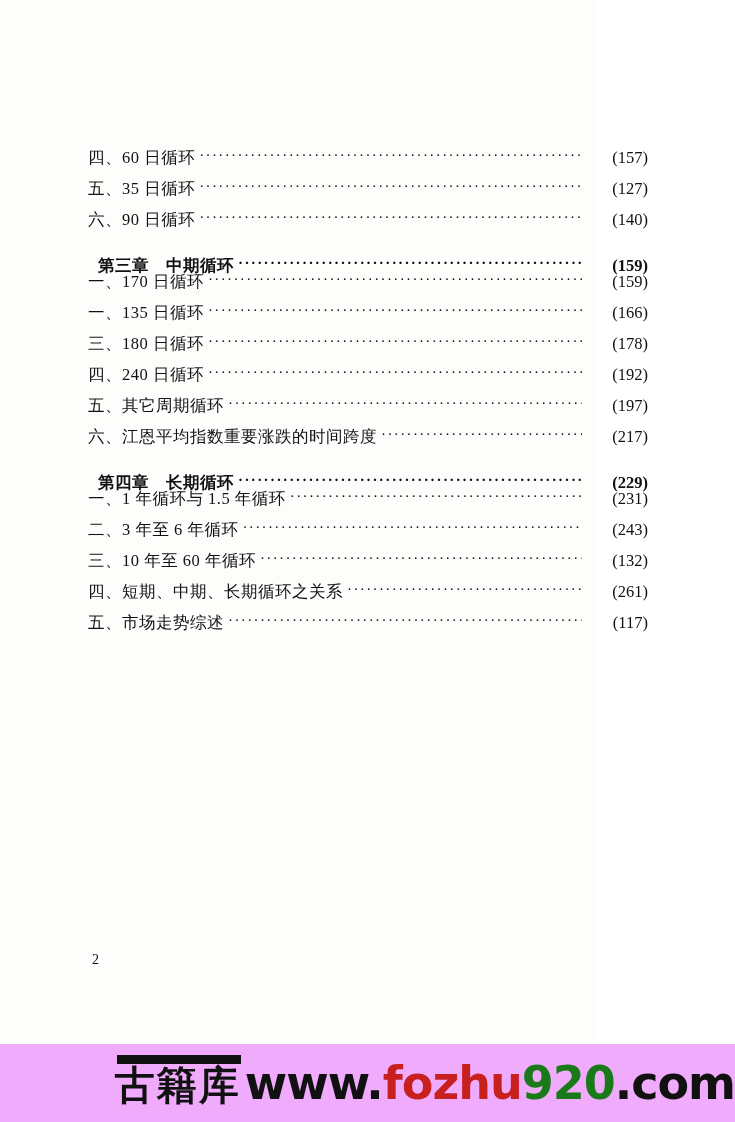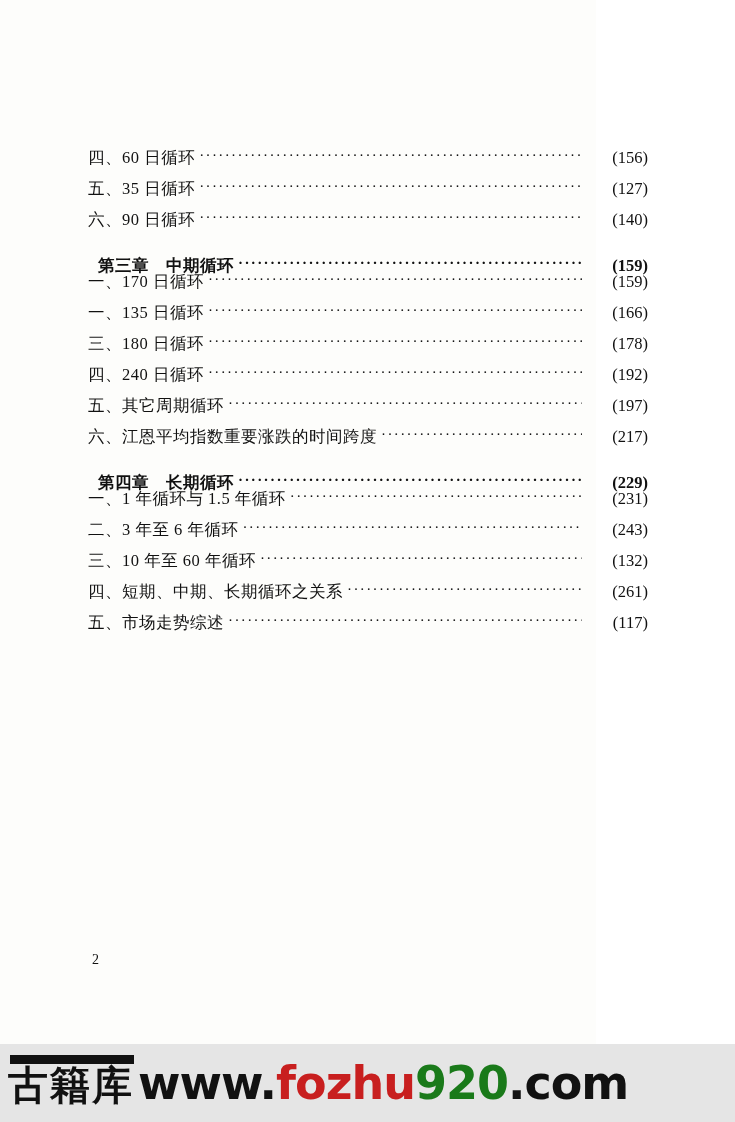--- a/index.html
+++ b/index.html
@@ -137,7 +137,7 @@
       <div class="toc-row">
         <span class="label">四、60 日循环</span>
         <span class="dots">··························································································</span>
-        <span class="page-no">(156)</span>
+        <span class="page-no">(157)</span>
       </div>
       <div class="toc-row">
         <span class="label">五、35 日循环</span>

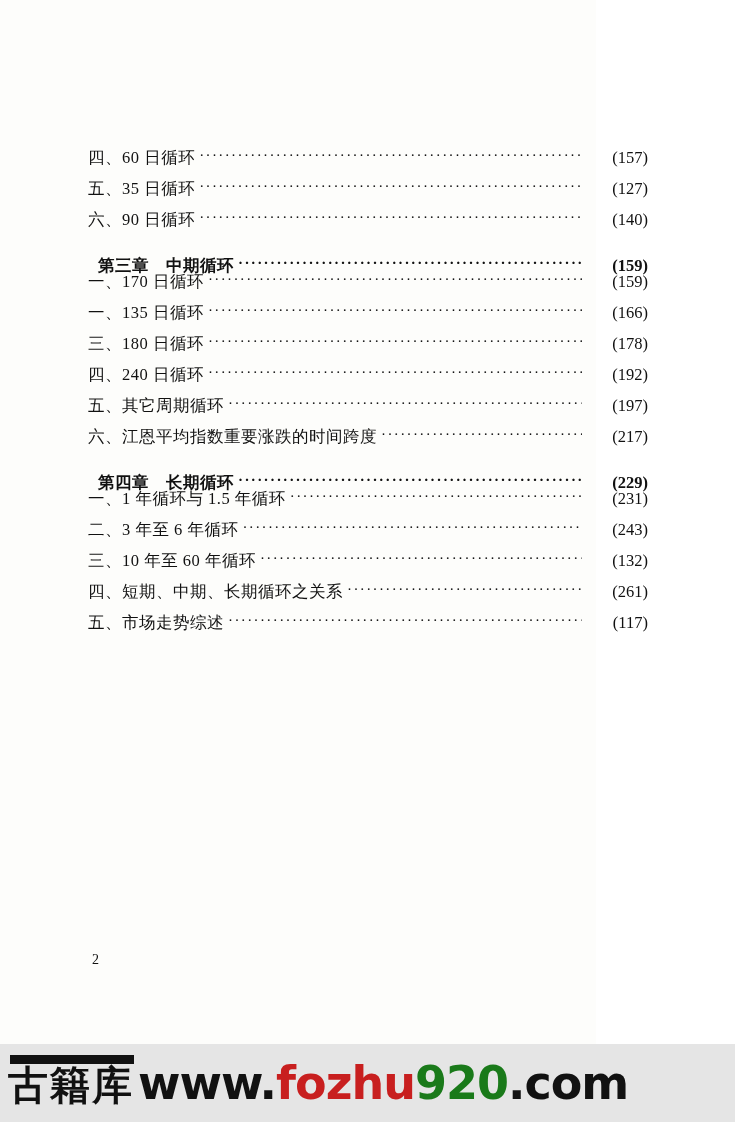--- a/index.html
+++ b/index.html
@@ -84,10 +84,11 @@
     bottom: 0;
     width: 735px;
     height: 78px;
-    background: #e5e5e5;
+    background: #f0abfc;
     display: flex;
     align-items: center;
     overflow: hidden;
+    justify-content: flex-end;
   }
   .wm-logo {
     width: 132px;

